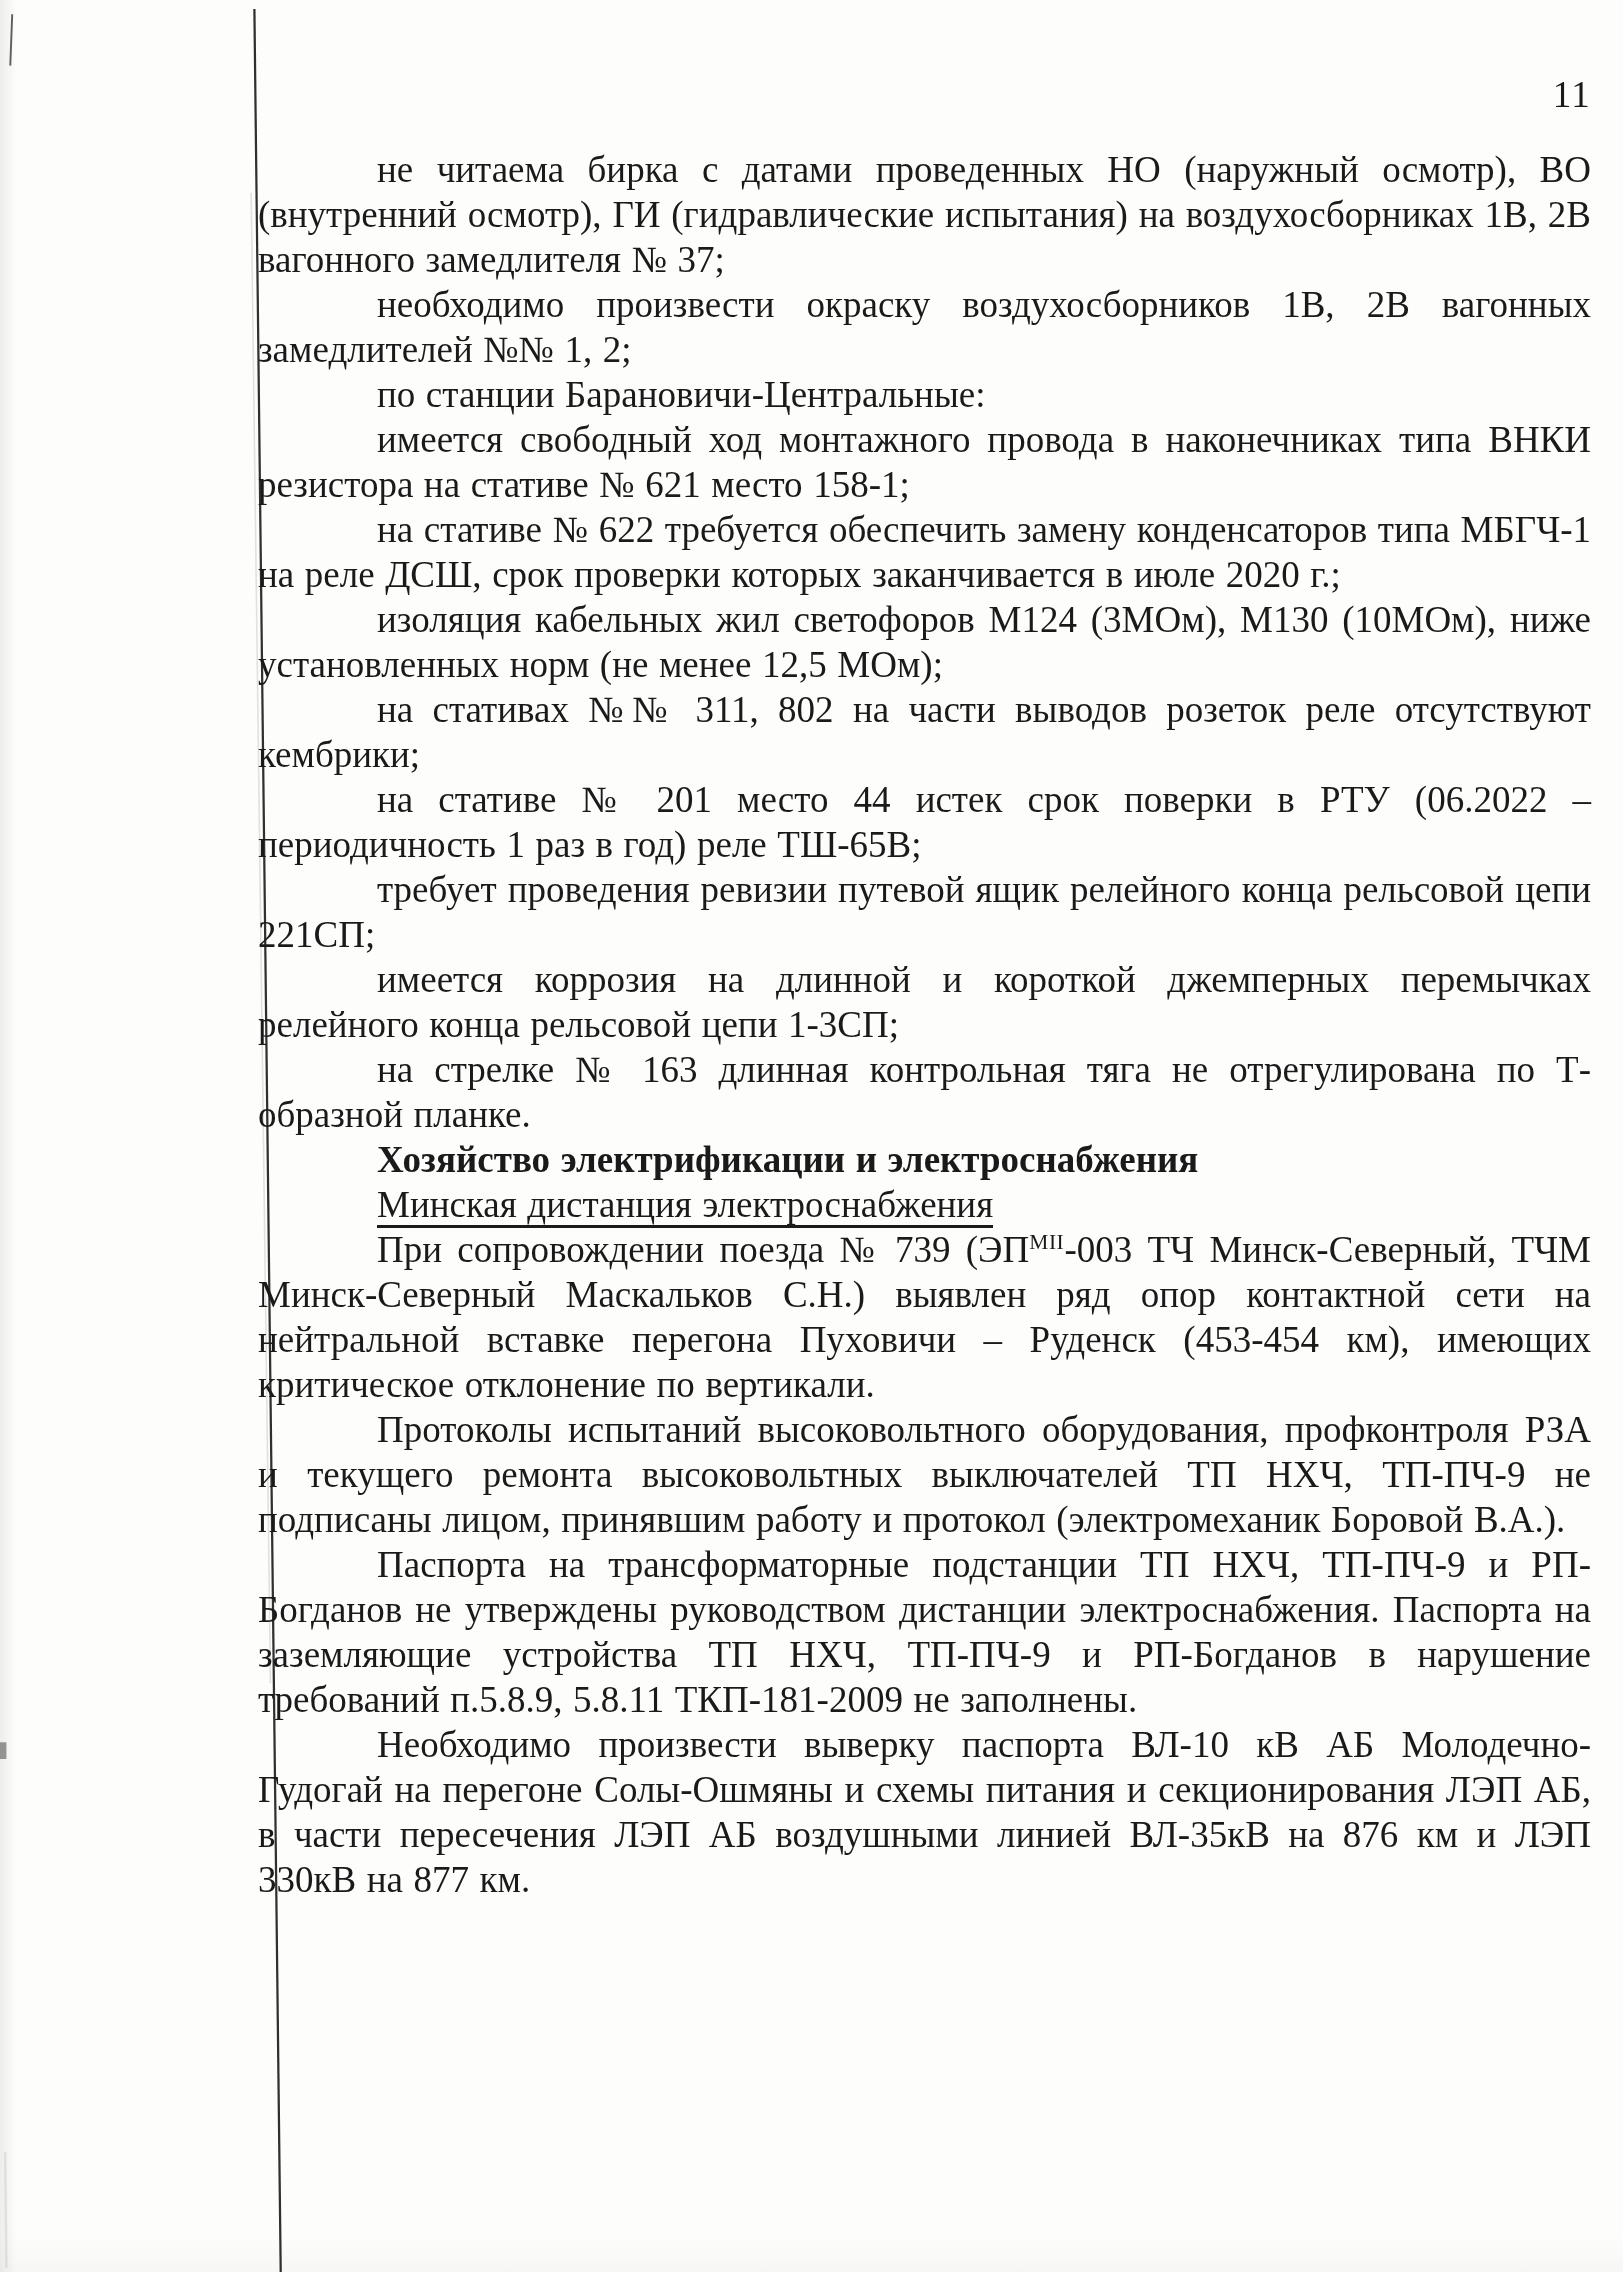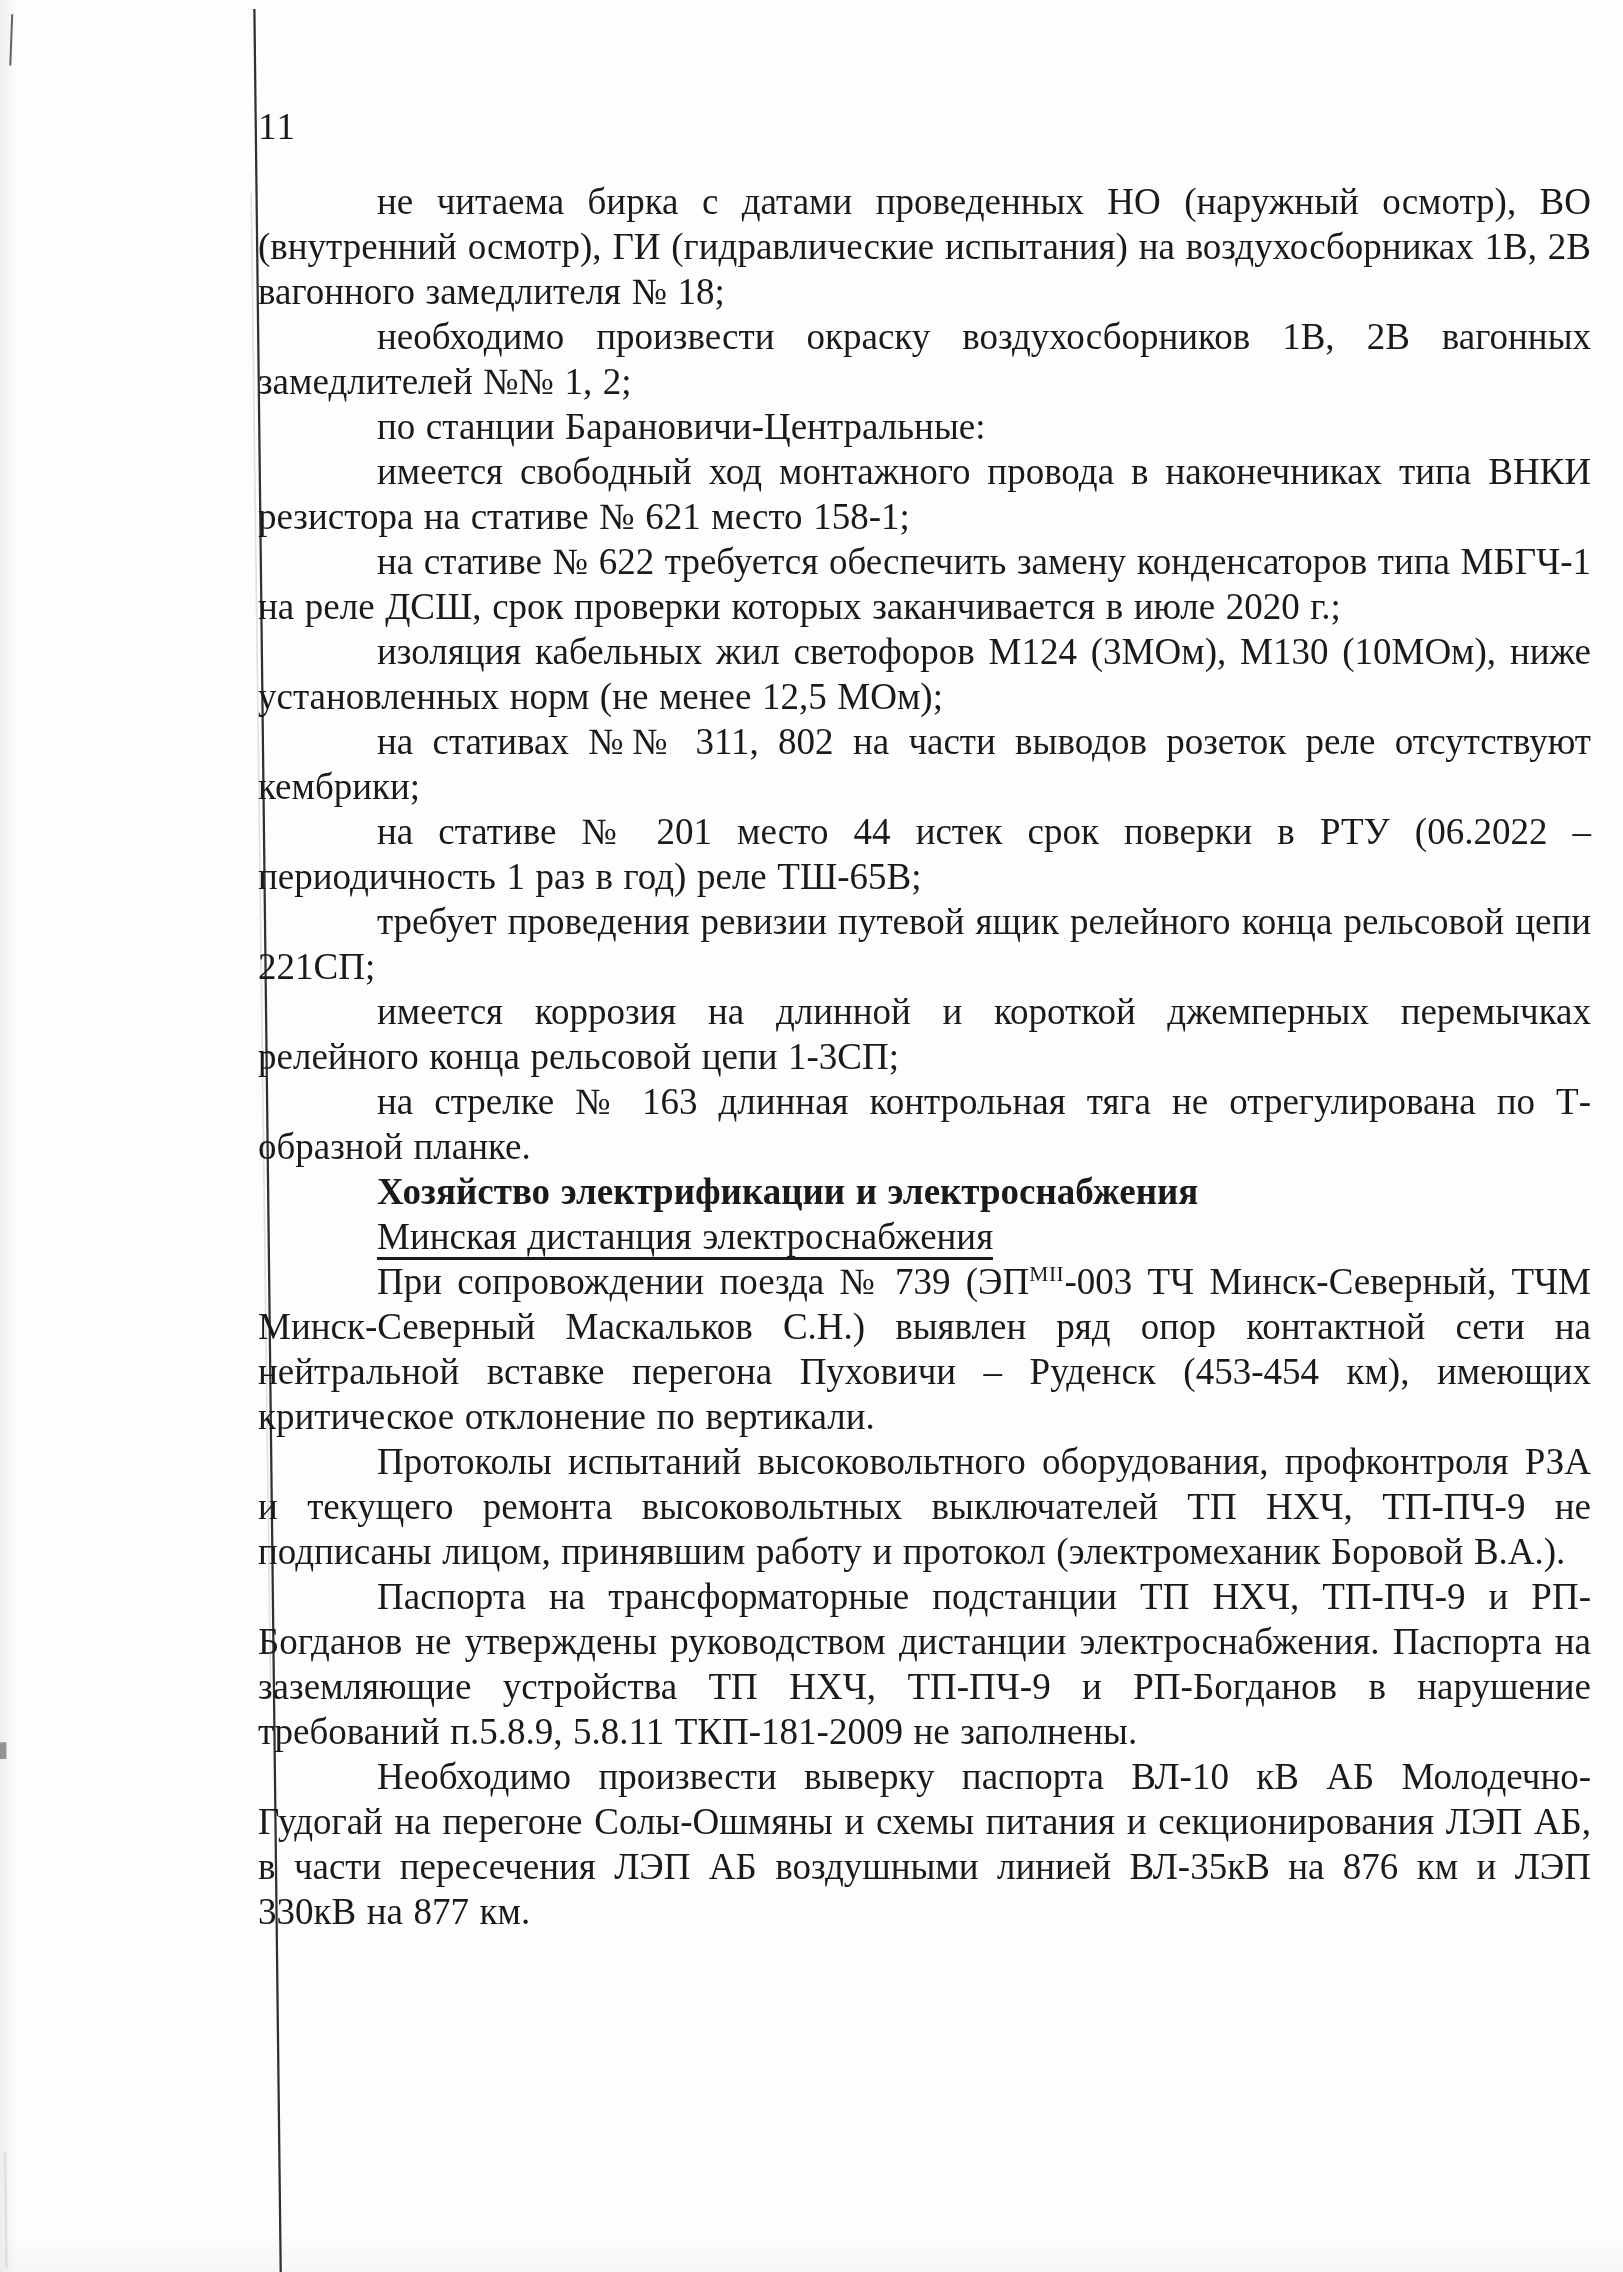--- a/index.html
+++ b/index.html
@@ -36,10 +36,10 @@
     width: 1333px;
   }
   .page-number {
-    margin-top: 104px;
+    margin-top: 72px;
     font-size: 37px;
     line-height: 45px;
-    text-align: left;
+    text-align: right;
     letter-spacing: 1.3px;
   }
   .paragraphs {

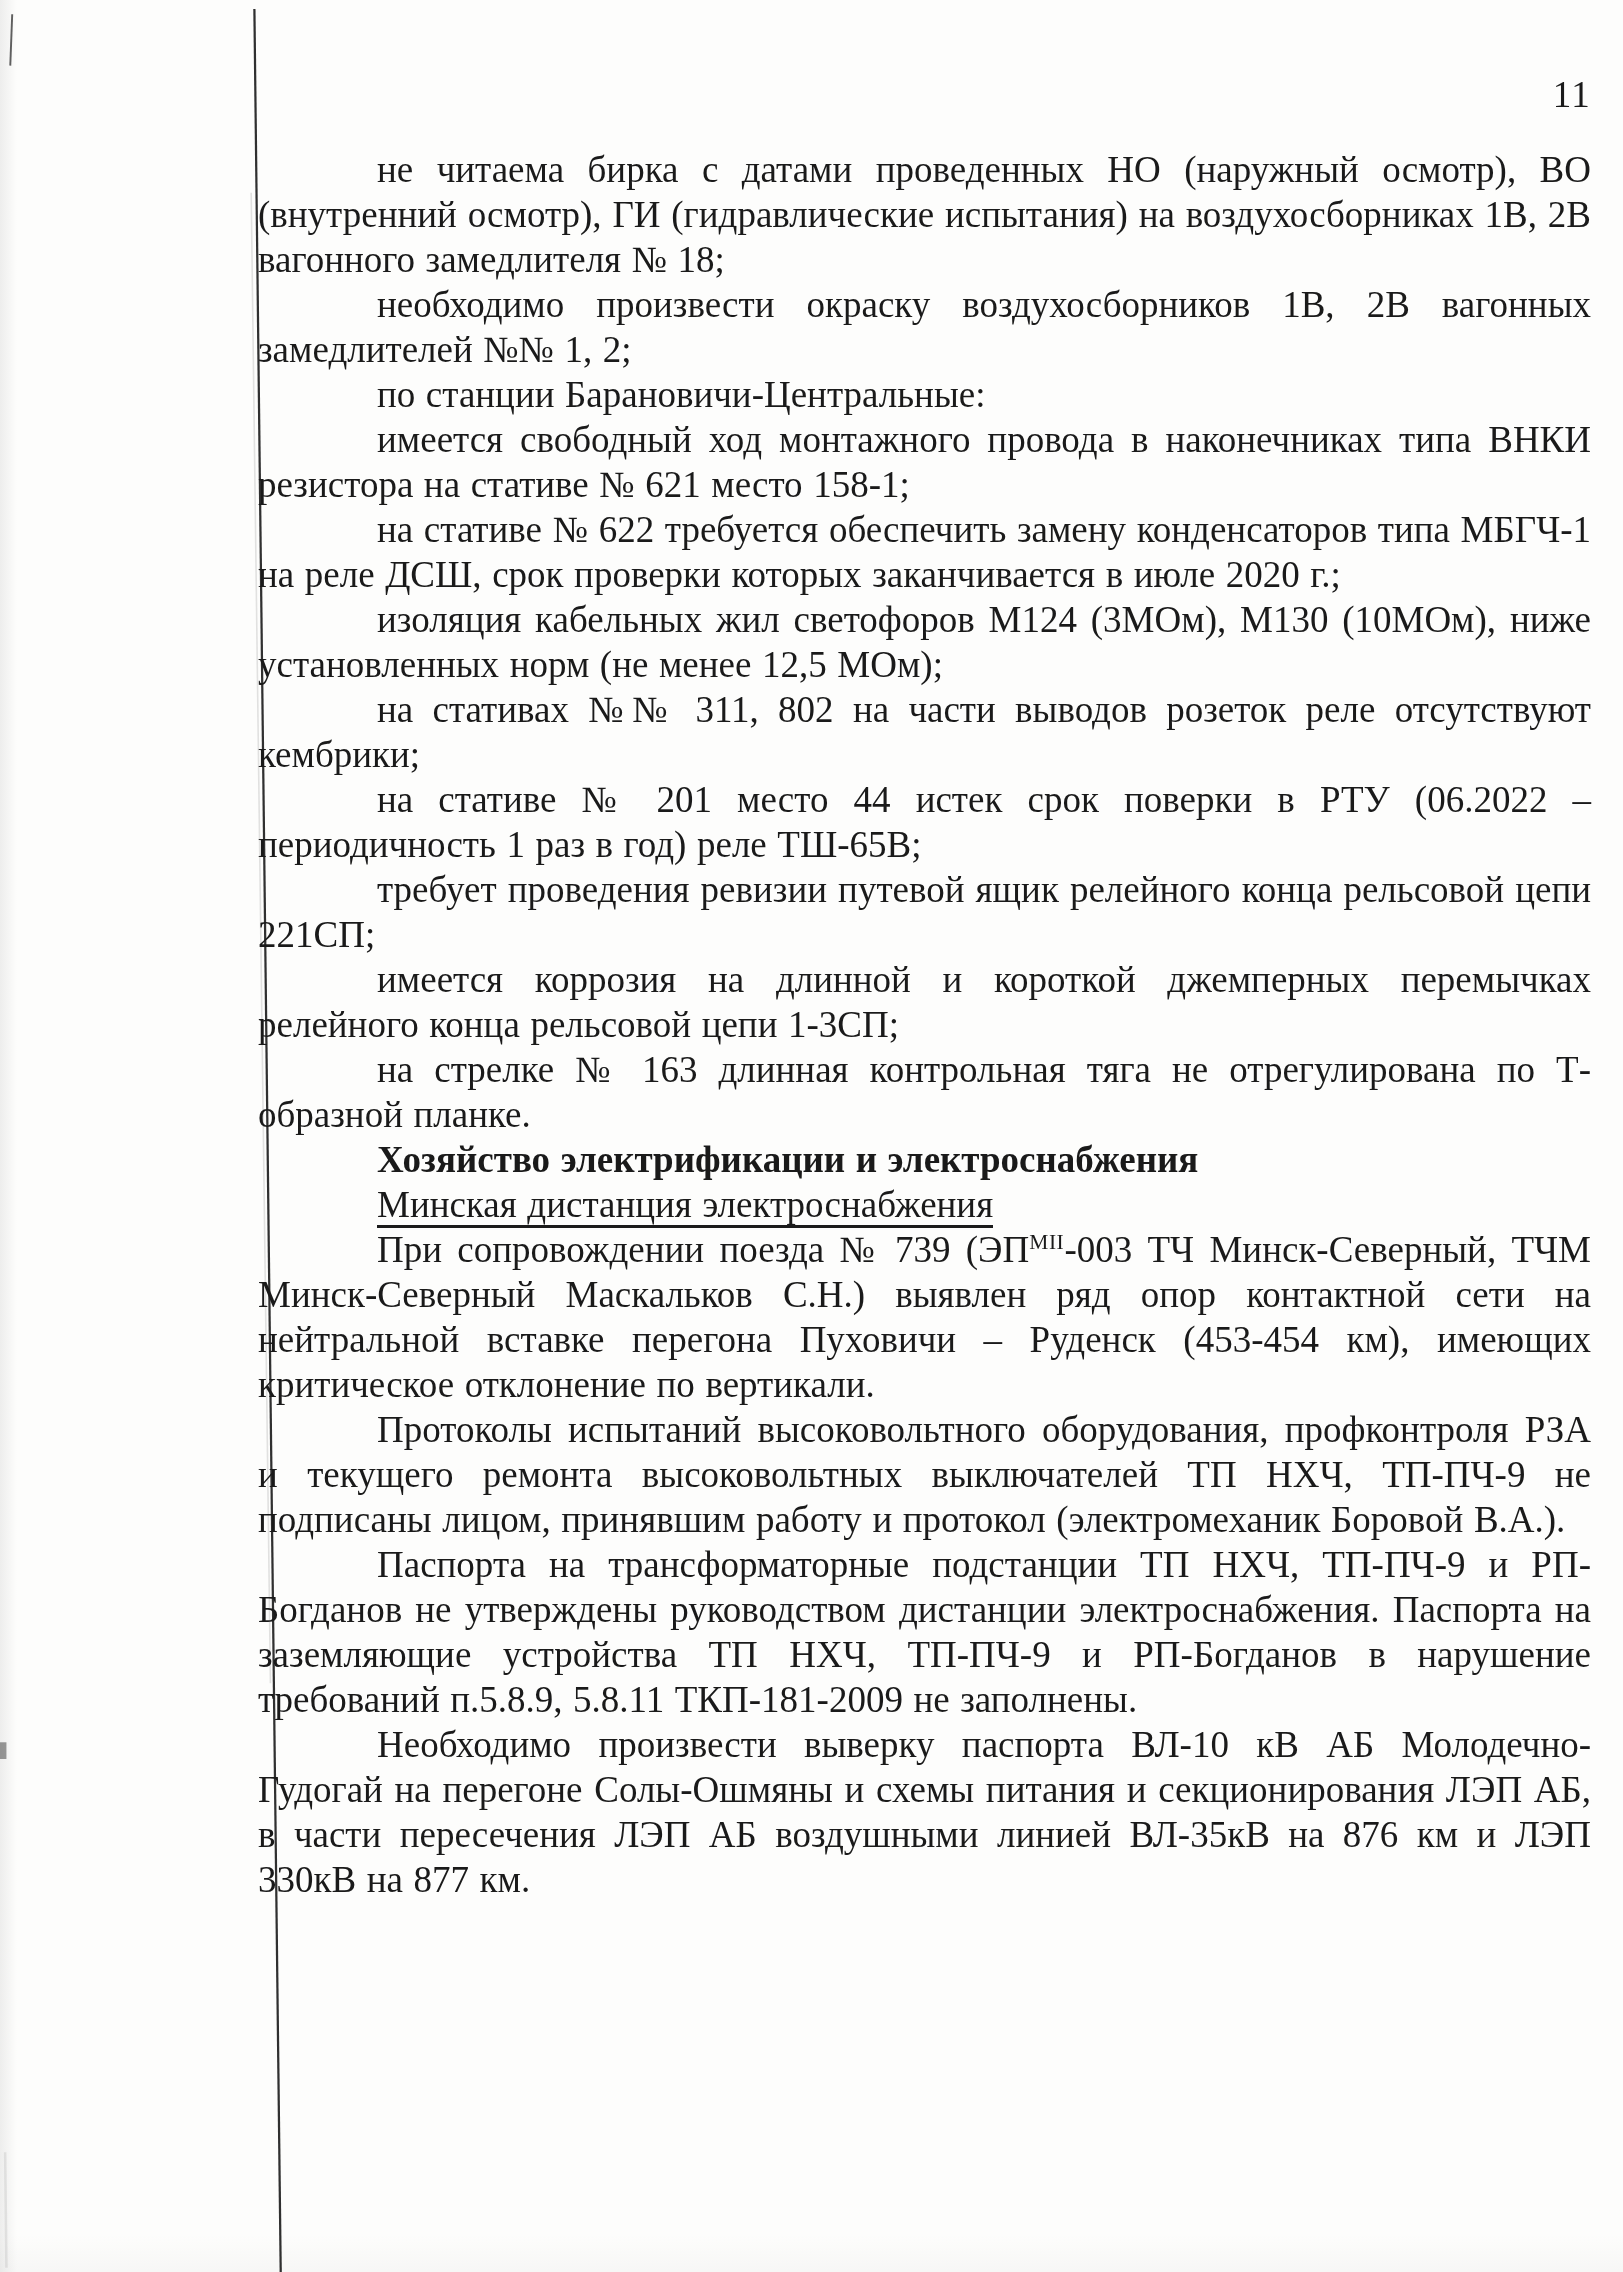--- a/index.html
+++ b/index.html
@@ -89,7 +89,7 @@
 <div class="content">
   <div class="page-number">11</div>
   <div class="paragraphs">
-      <p class="para body"><span>не читаема бирка с датами проведенных НО (наружный осмотр), ВО (внутренний осмотр), ГИ (гидравлические испытания) на воздухосборниках 1В, 2В вагонного замедлителя № 18;</span></p>
+      <p class="para body"><span>не читаема бирка с датами проведенных НО (наружный осмотр), ВО (внутренний осмотр), ГИ (гидравлические испытания) на воздухосборниках 1В, 2В вагонного замедлителя № 37;</span></p>
       <p class="para body"><span>необходимо произвести окраску воздухосборников 1В, 2В вагонных замедлителей №№ 1, 2;</span></p>
       <p class="para body"><span>по станции Барановичи-Центральные:</span></p>
       <p class="para body"><span>имеется свободный ход монтажного провода в наконечниках типа ВНКИ резистора на стативе № 621 место 158-1;</span></p>

